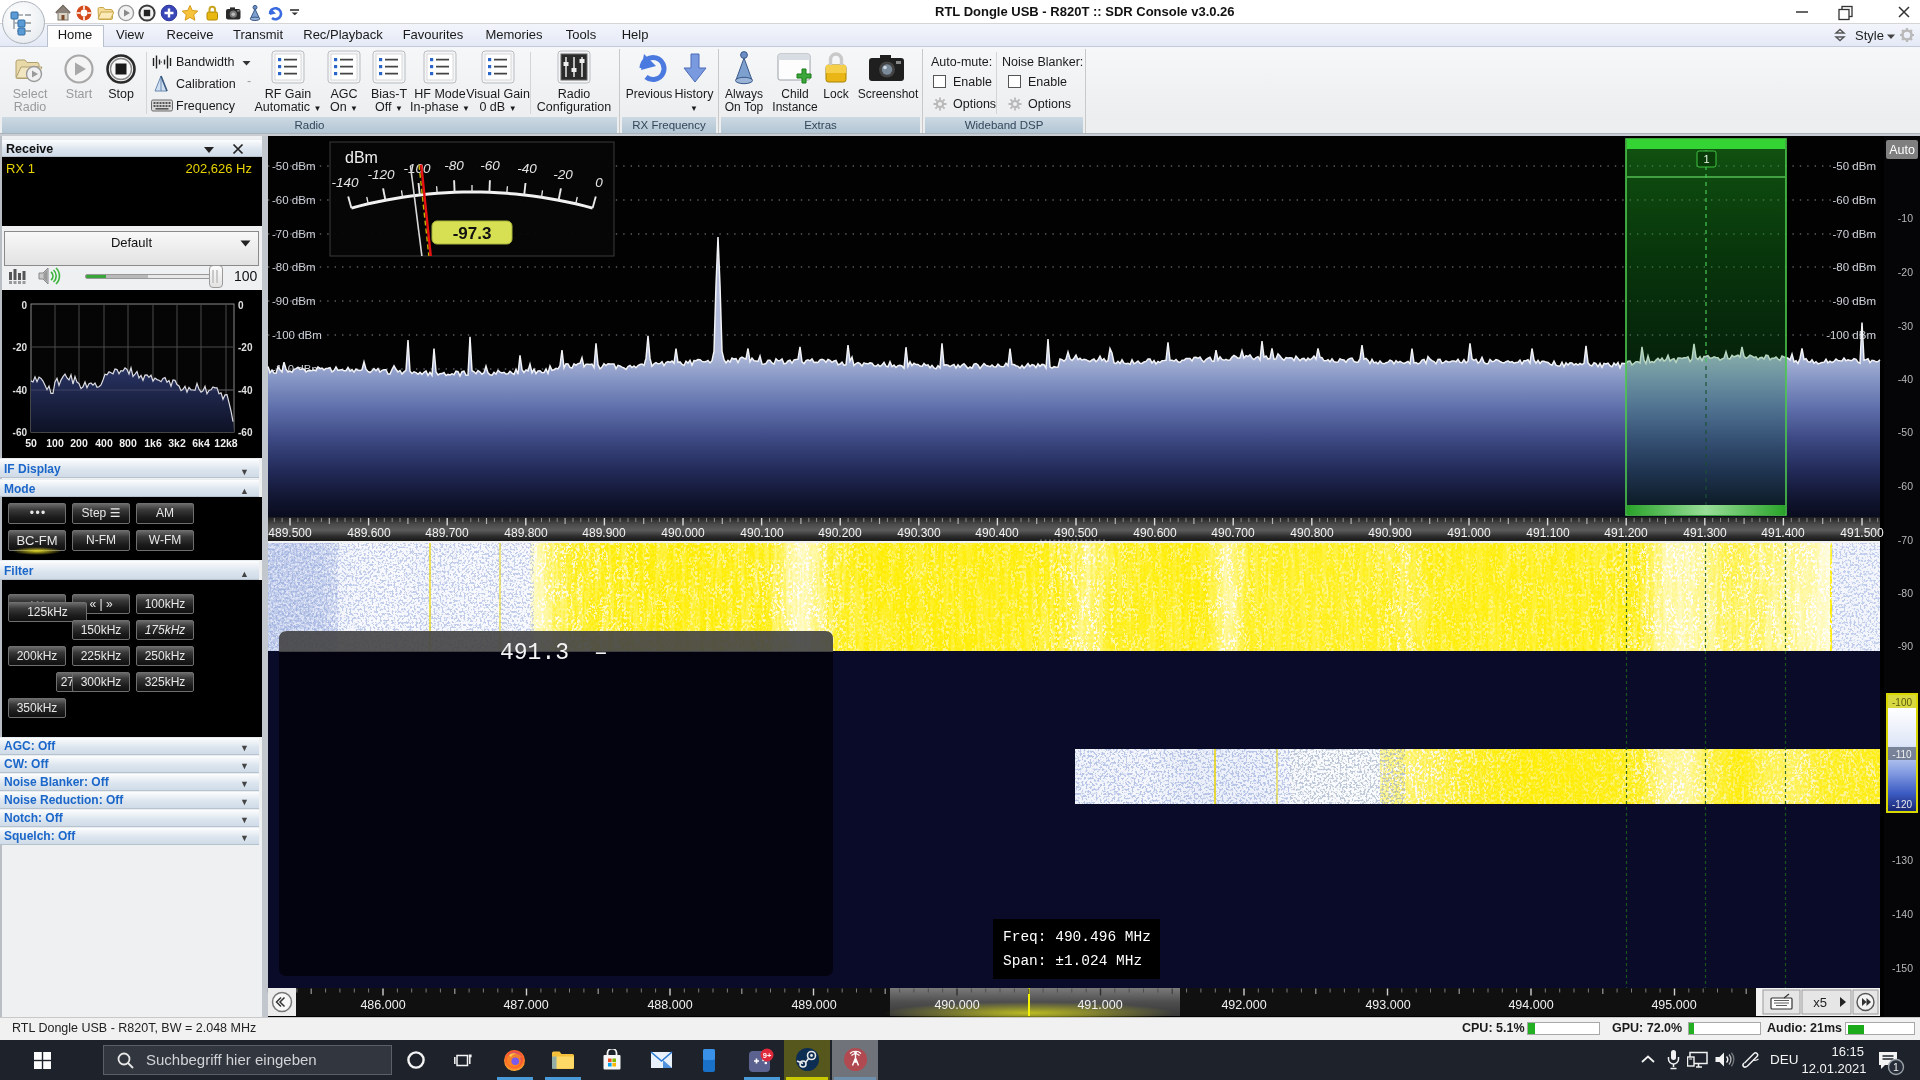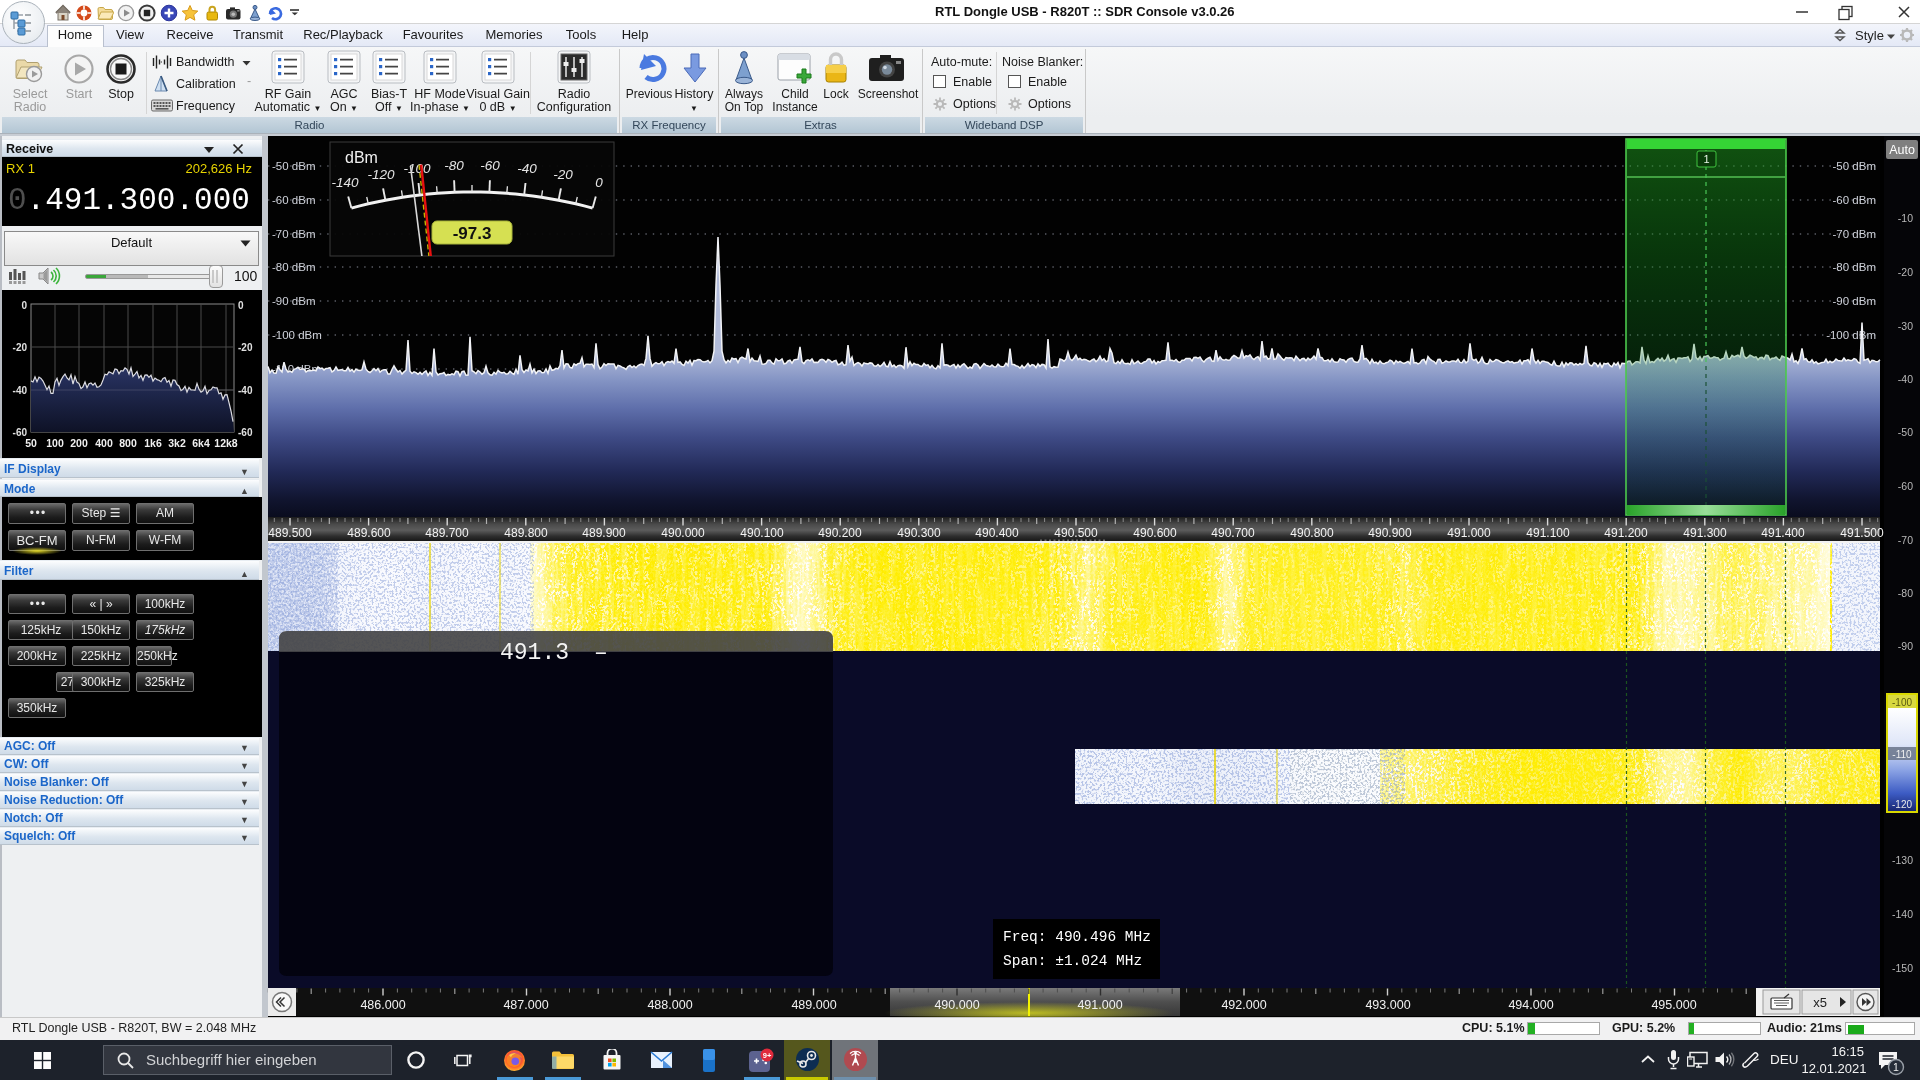--- a/index.html
+++ b/index.html
@@ -333,7 +333,6 @@
     <div class="abs" style="left:2px;top:157px;width:260px;height:69px;background:#000"></div>
     <div class="abs" style="left:6px;top:161px;font-size:13px;color:#e8d400">RX 1</div>
     <div class="abs" style="left:120px;top:161px;width:132px;text-align:right;font-size:13px;color:#e8d400">202,626 Hz</div>
-    <div class="abs" style="left:8px;top:183px;width:248px;font-family:'Liberation Mono',monospace;font-size:31px;letter-spacing:0px;color:#fff"><span style="color:#4e4e4e">0</span>.491.300.000</div>
     <div class="abs" style="left:4px;top:231px;width:255px;height:35px;background:linear-gradient(#f8f8f8,#e2e2e2);border:1px solid #8a8a8a;font-size:13px;color:#111;text-align:center;line-height:22px">Default</div>
     <svg class="abs" style="left:240px;top:240px" width="11" height="8" viewBox="0 0 11 8">
       <path d="M0.5 0.5 L5.5 6.5 L10.5 0.5 Z" fill="#222"></path>

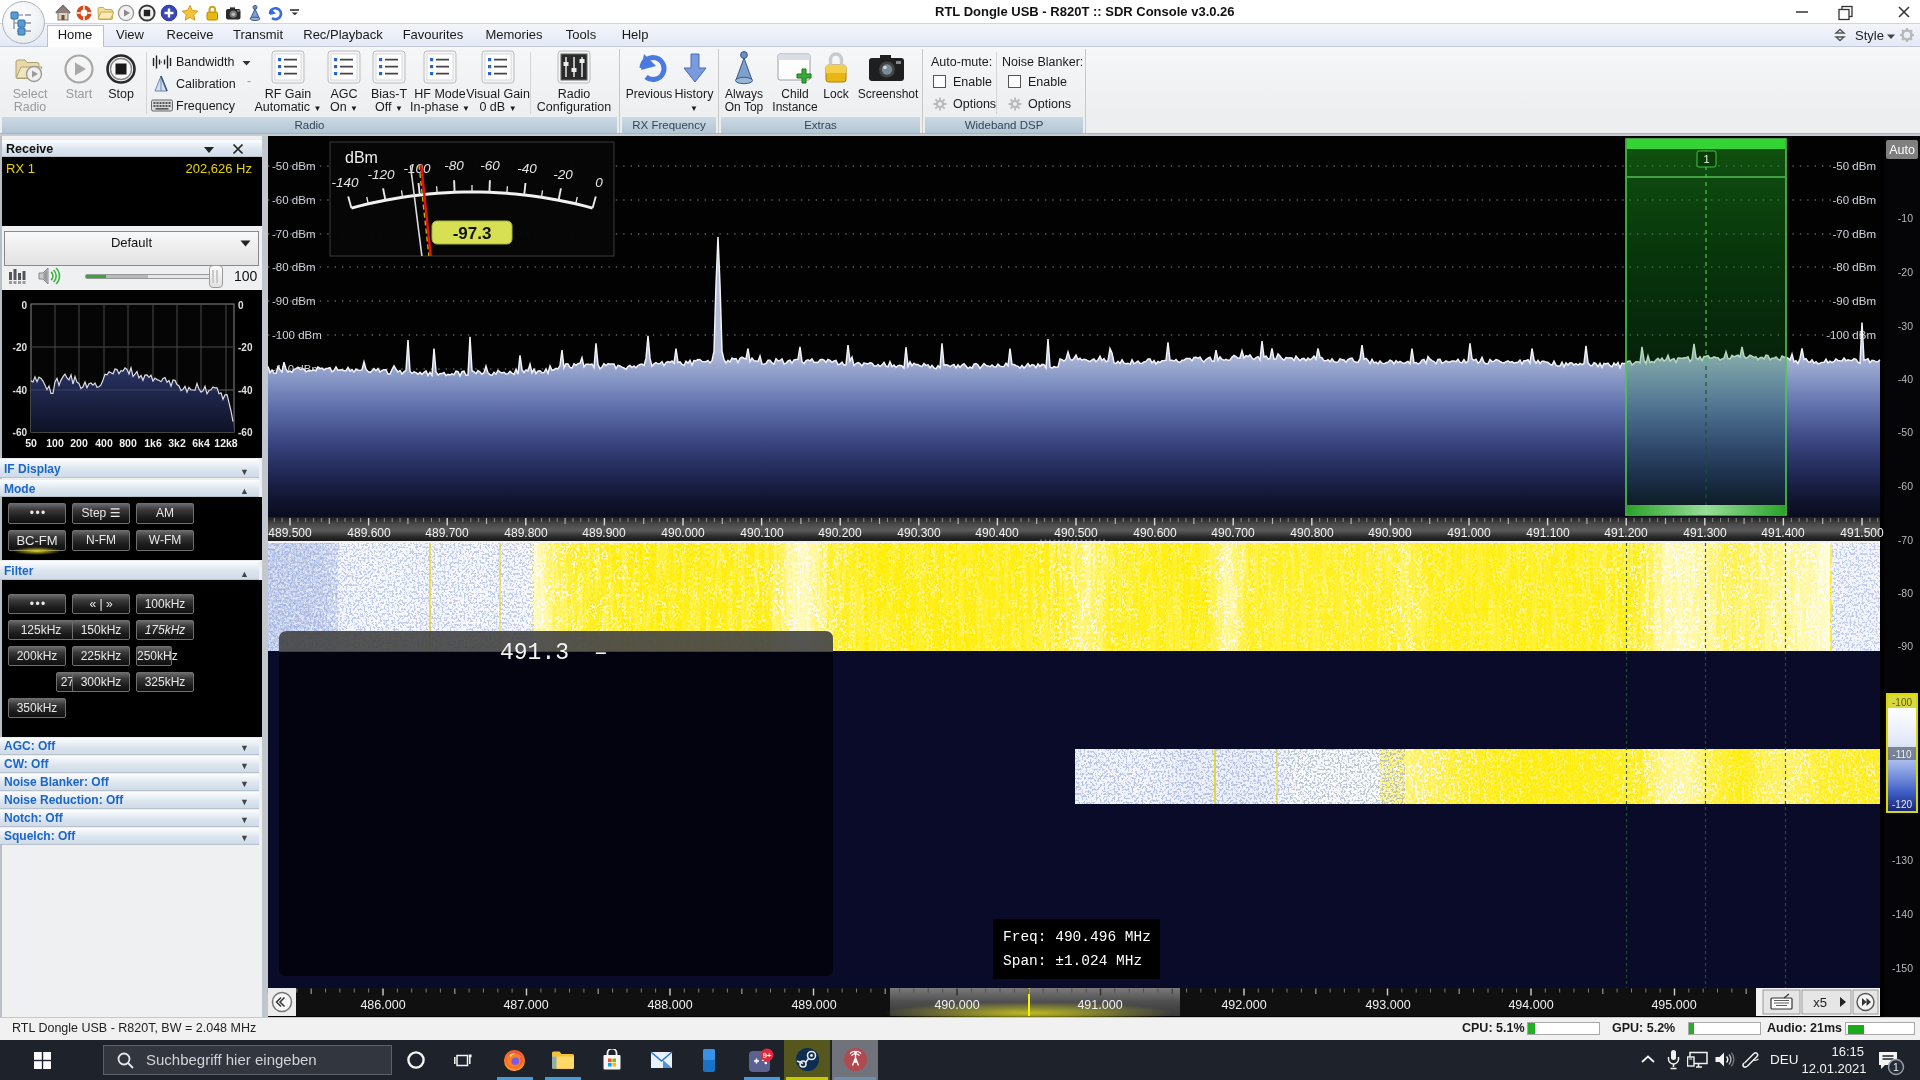--- a/index.html
+++ b/index.html
@@ -421,7 +421,7 @@
     <div class="modebtn" style="left:8px;top:594px;width:58px;height:20px;line-height:18px;letter-spacing:-1px;">• • •</div>
     <div class="modebtn" style="left:72px;top:594px;width:58px;height:20px;line-height:18px;">« | »</div>
     <div class="modebtn" style="left:136px;top:594px;width:58px;height:20px;line-height:18px;">100kHz</div>
-    <div class="modebtn" style="left:8px;top:620px;width:66px;height:20px;line-height:18px;">125kHz</div>
+    <div class="modebtn" style="left:8px;top:602px;width:79px;height:20px;line-height:18px;">125kHz</div>
     <div class="modebtn" style="left:72px;top:620px;width:58px;height:20px;line-height:18px;">150kHz</div>
     <div class="modebtn" style="left:136px;top:620px;width:58px;height:20px;line-height:18px;font-style:italic;">175kHz</div>
     <div class="modebtn" style="left:8px;top:646px;width:58px;height:20px;line-height:18px;">200kHz</div>

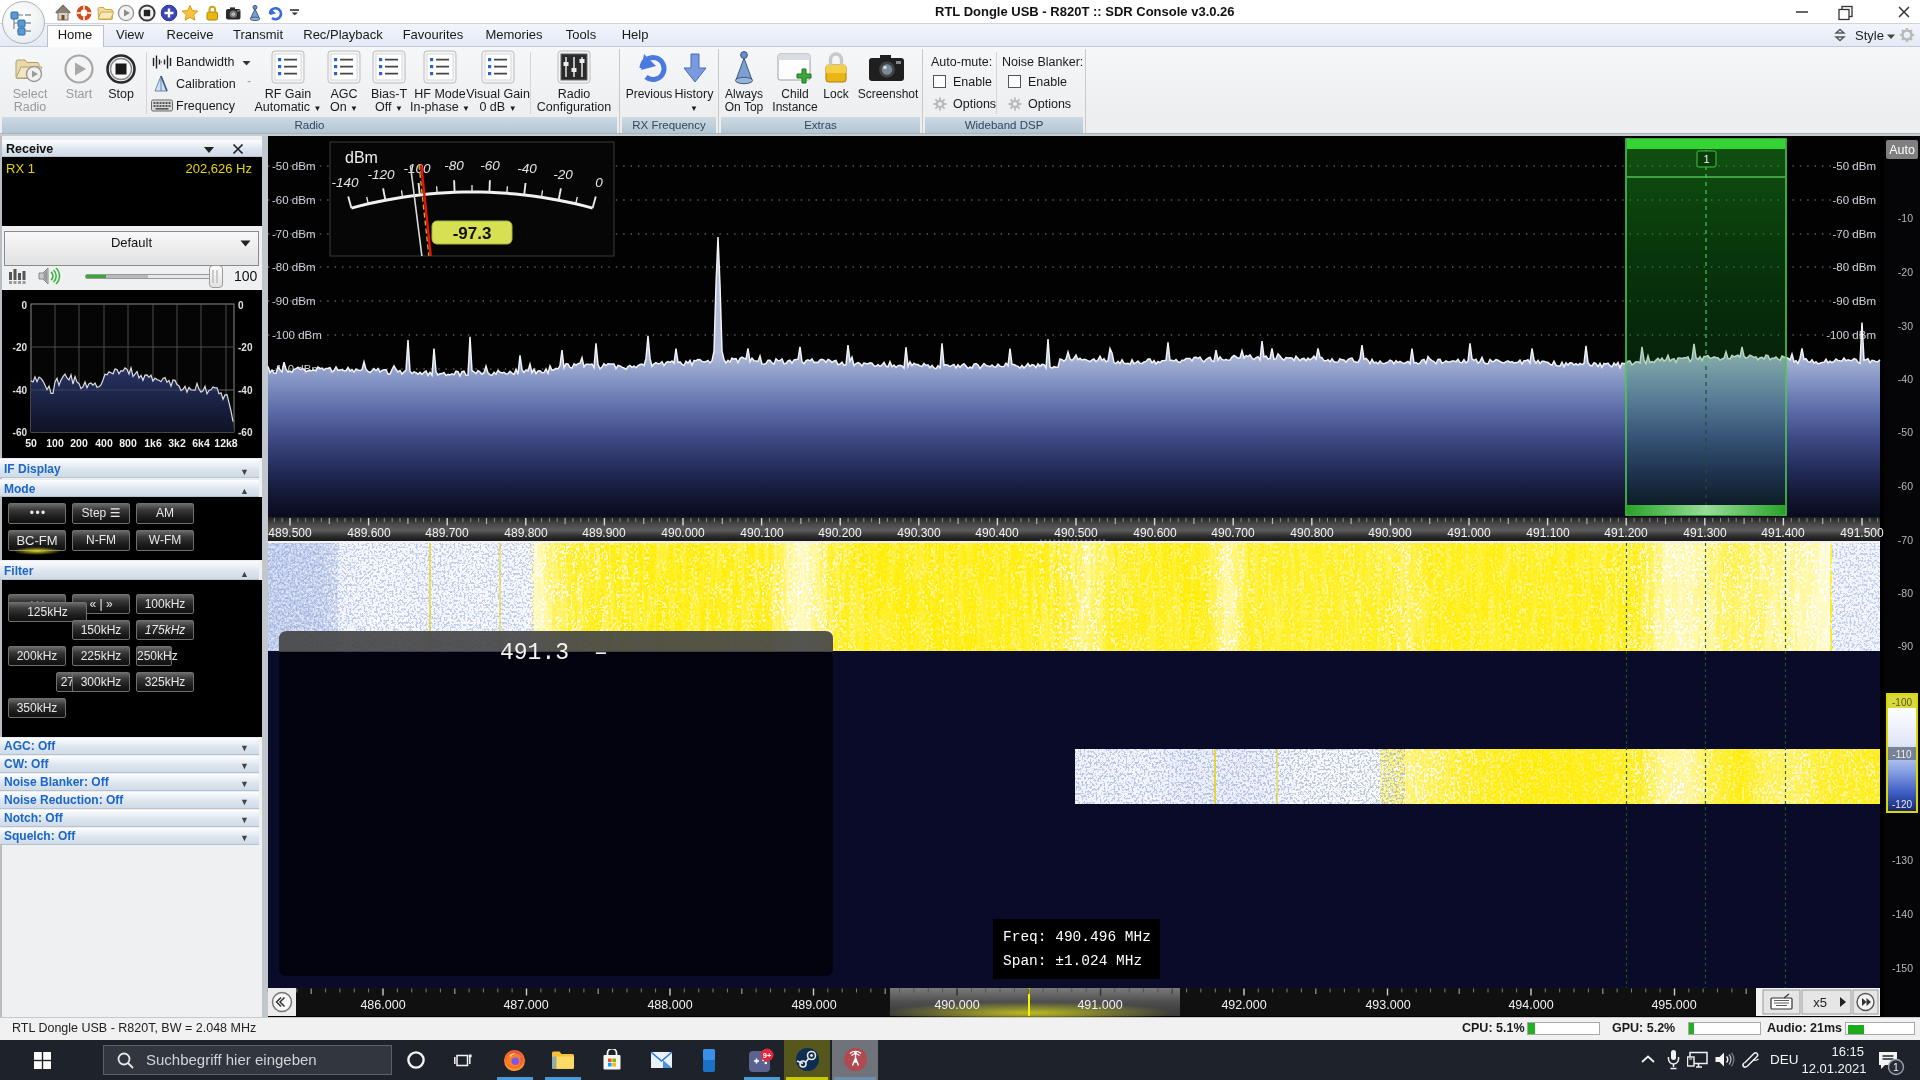--- a/index.html
+++ b/index.html
@@ -426,7 +426,7 @@
     <div class="modebtn" style="left:136px;top:620px;width:58px;height:20px;line-height:18px;font-style:italic;">175kHz</div>
     <div class="modebtn" style="left:8px;top:646px;width:58px;height:20px;line-height:18px;">200kHz</div>
     <div class="modebtn" style="left:72px;top:646px;width:58px;height:20px;line-height:18px;">225kHz</div>
-    <div class="modebtn" style="left:136px;top:646px;width:36px;height:20px;line-height:18px;">250kHz</div>
+    <div class="modebtn" style="left:136px;top:646px;width:58px;height:20px;line-height:18px;">250kHz</div>
     <div class="modebtn" style="left:9px;top:672px;width:50px;height:20px;line-height:18px;margin-left:47px;">275kHz</div>
     <div class="modebtn" style="left:72px;top:672px;width:58px;height:20px;line-height:18px;">300kHz</div>
     <div class="modebtn" style="left:136px;top:672px;width:58px;height:20px;line-height:18px;">325kHz</div>

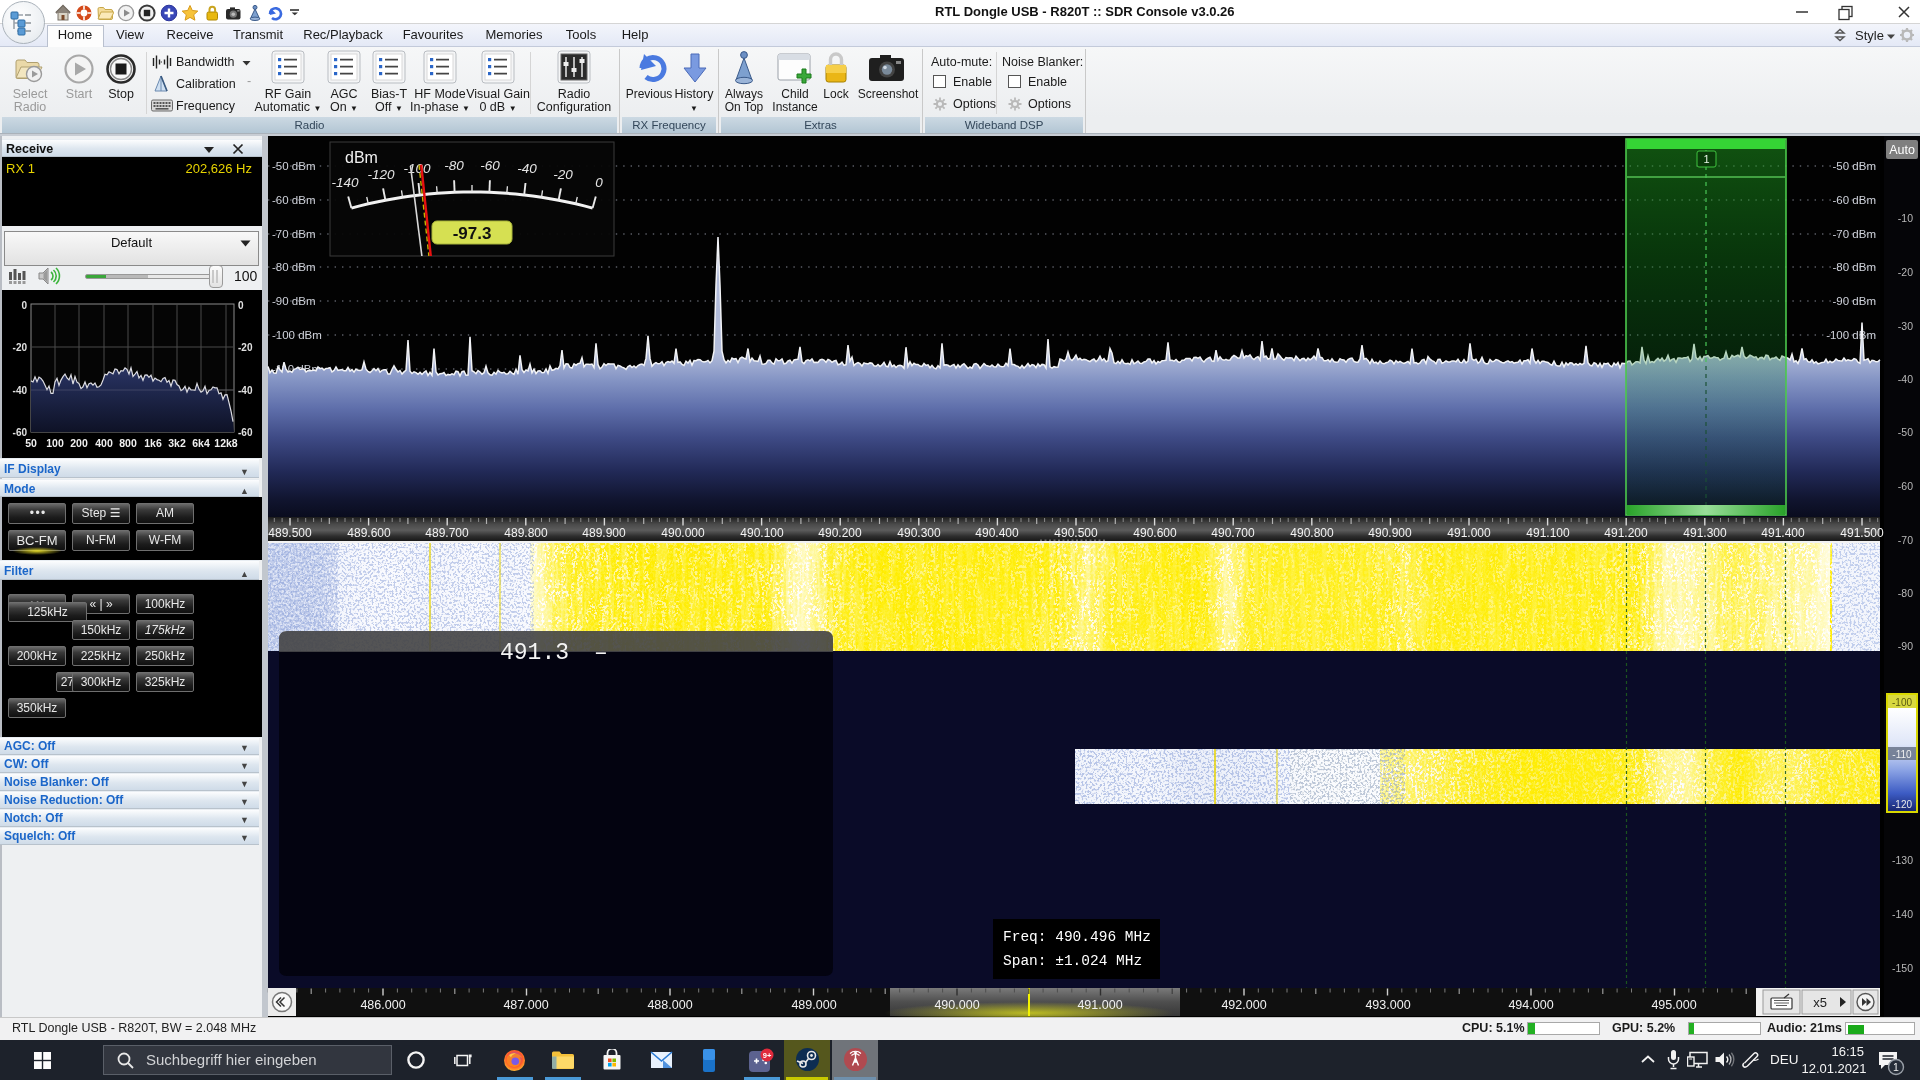--- a/index.html
+++ b/index.html
@@ -1156,7 +1156,7 @@
     <div class="abs" style="left:1527px;top:1022px;width:73px;height:13px;background:#fff;border:1px solid #a8a8a8">
       <div style="width:7px;height:100%;background:#22b022"></div>
     </div>
-    <div class="abs" style="left:1612px;top:1021px;font-size:12.5px;font-weight:700;color:#1a1a1a">GPU: 5.2%</div>
+    <div class="abs" style="left:1612px;top:1021px;font-size:12.5px;font-weight:700;color:#1a1a1a">GPU: 72.0%</div>
     <div class="abs" style="left:1688px;top:1022px;width:73px;height:13px;background:#fff;border:1px solid #a8a8a8">
       <div style="width:5px;height:100%;background:#22b022"></div>
     </div>

